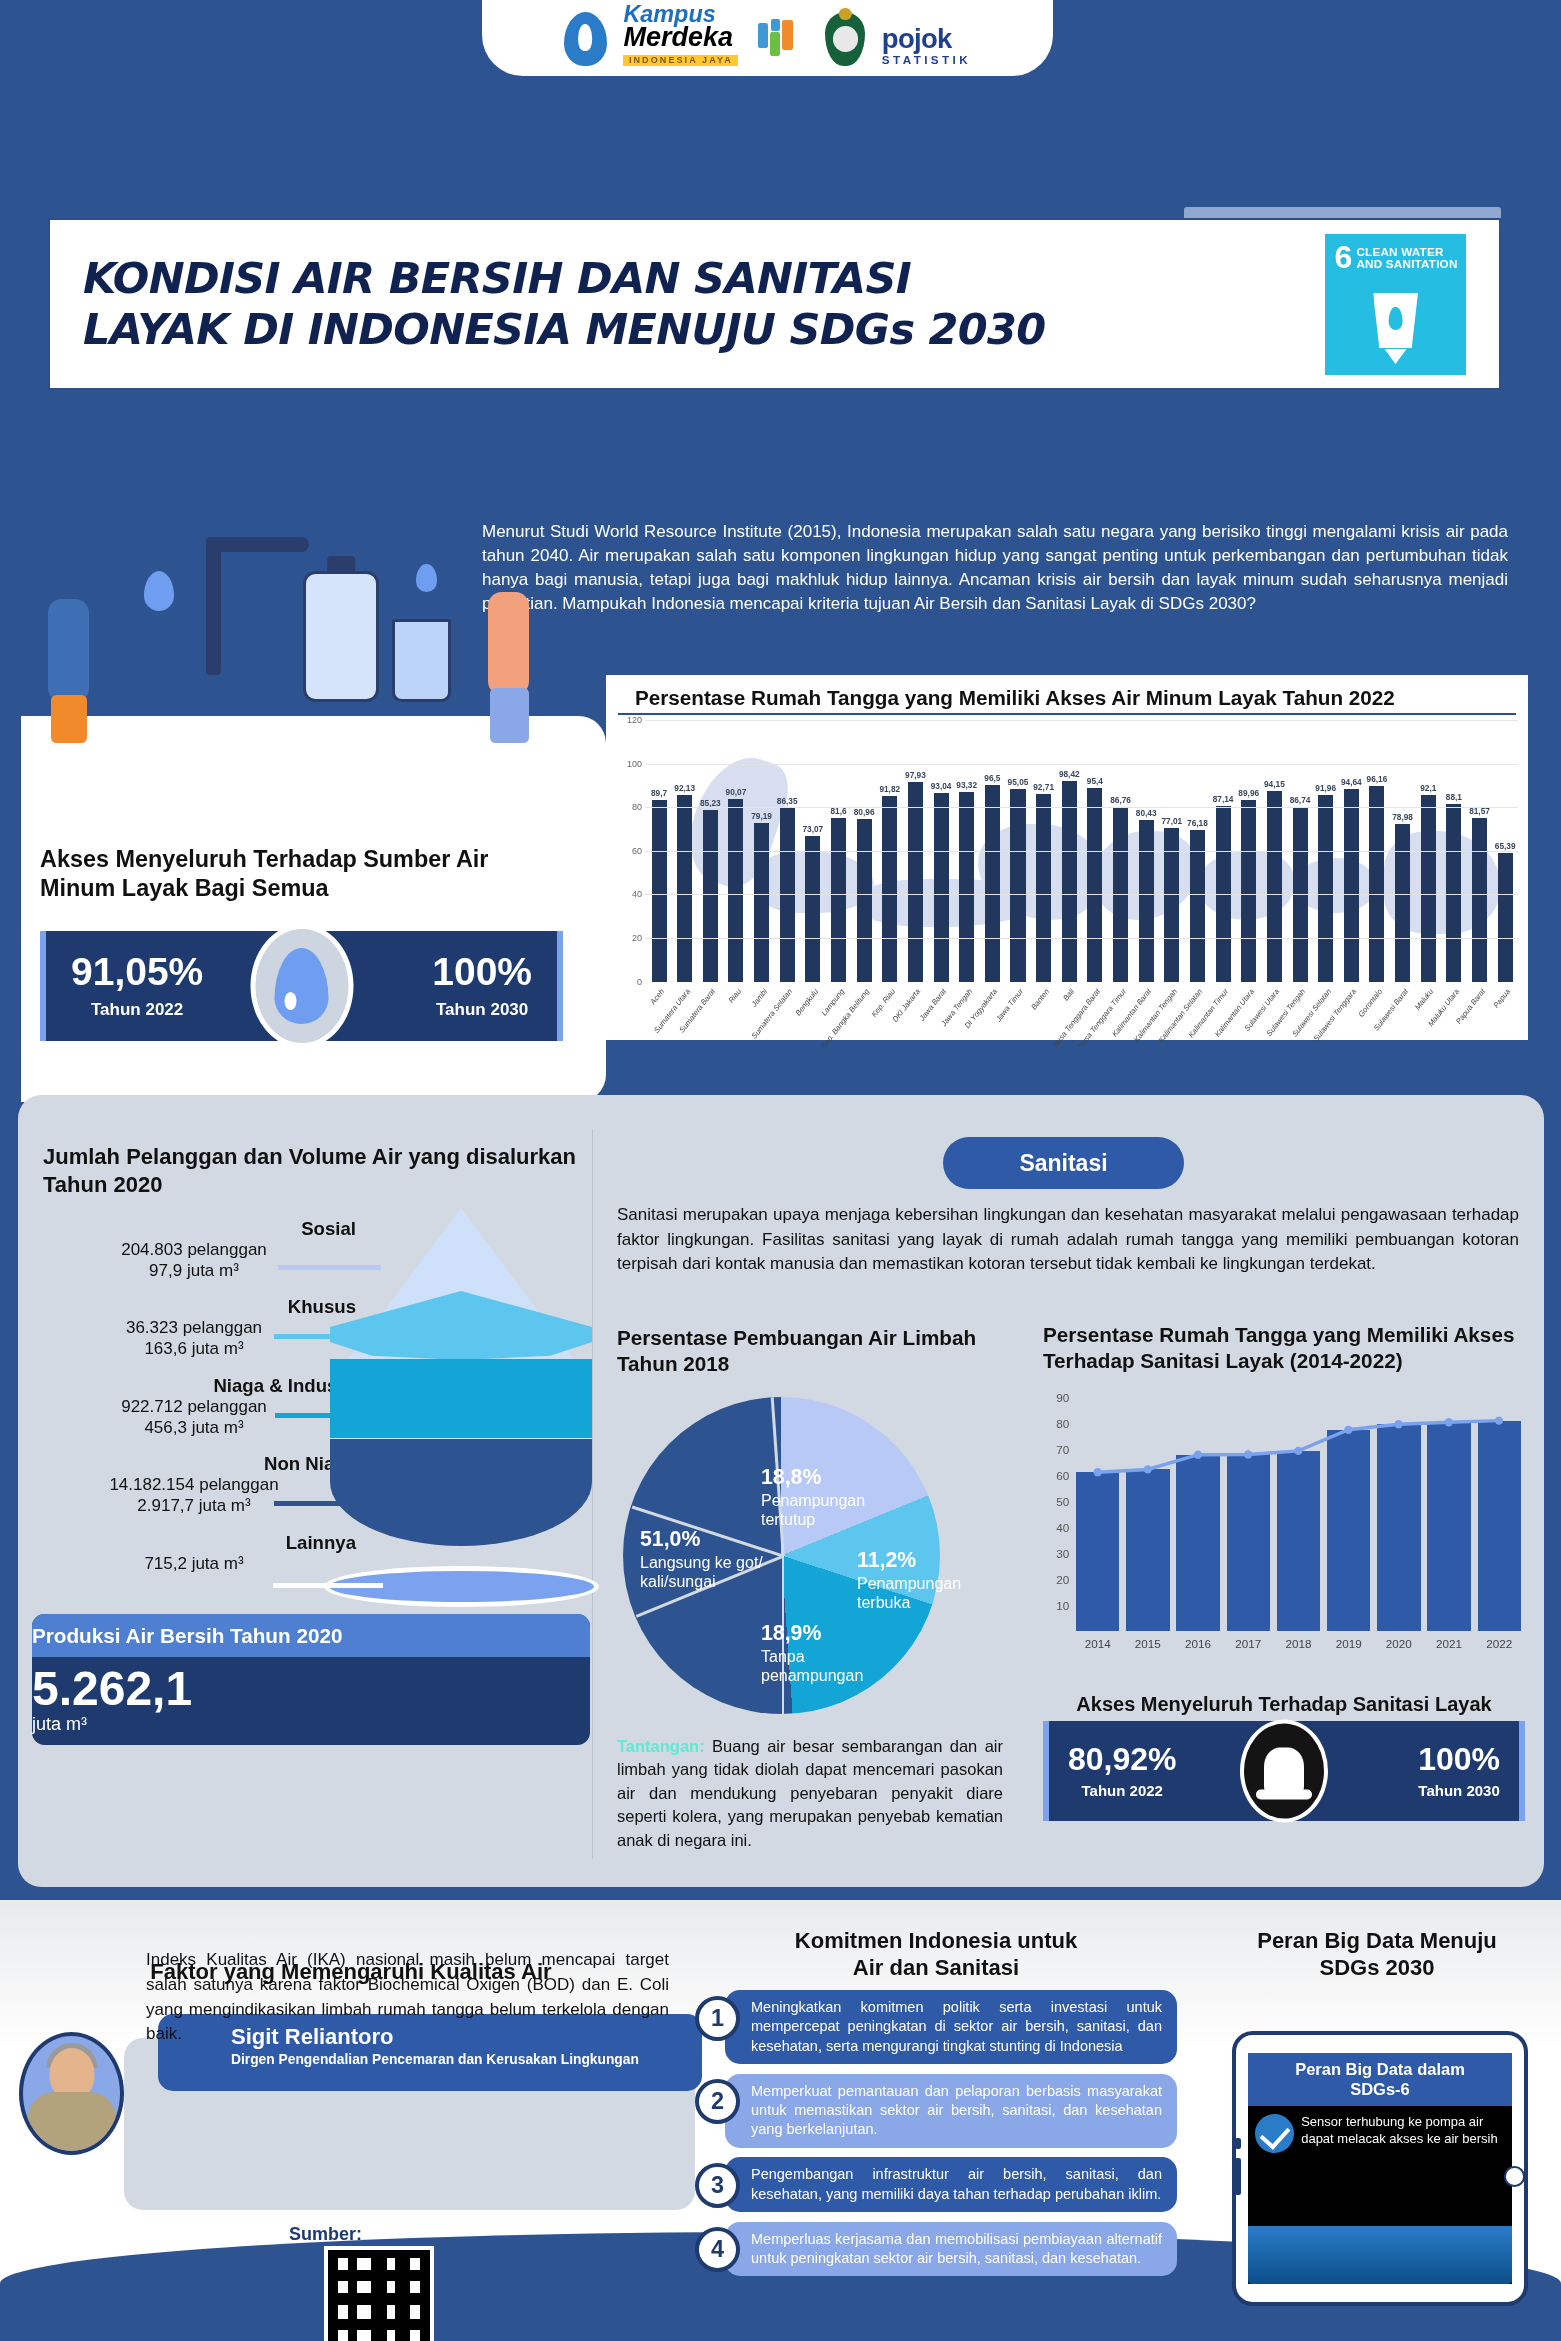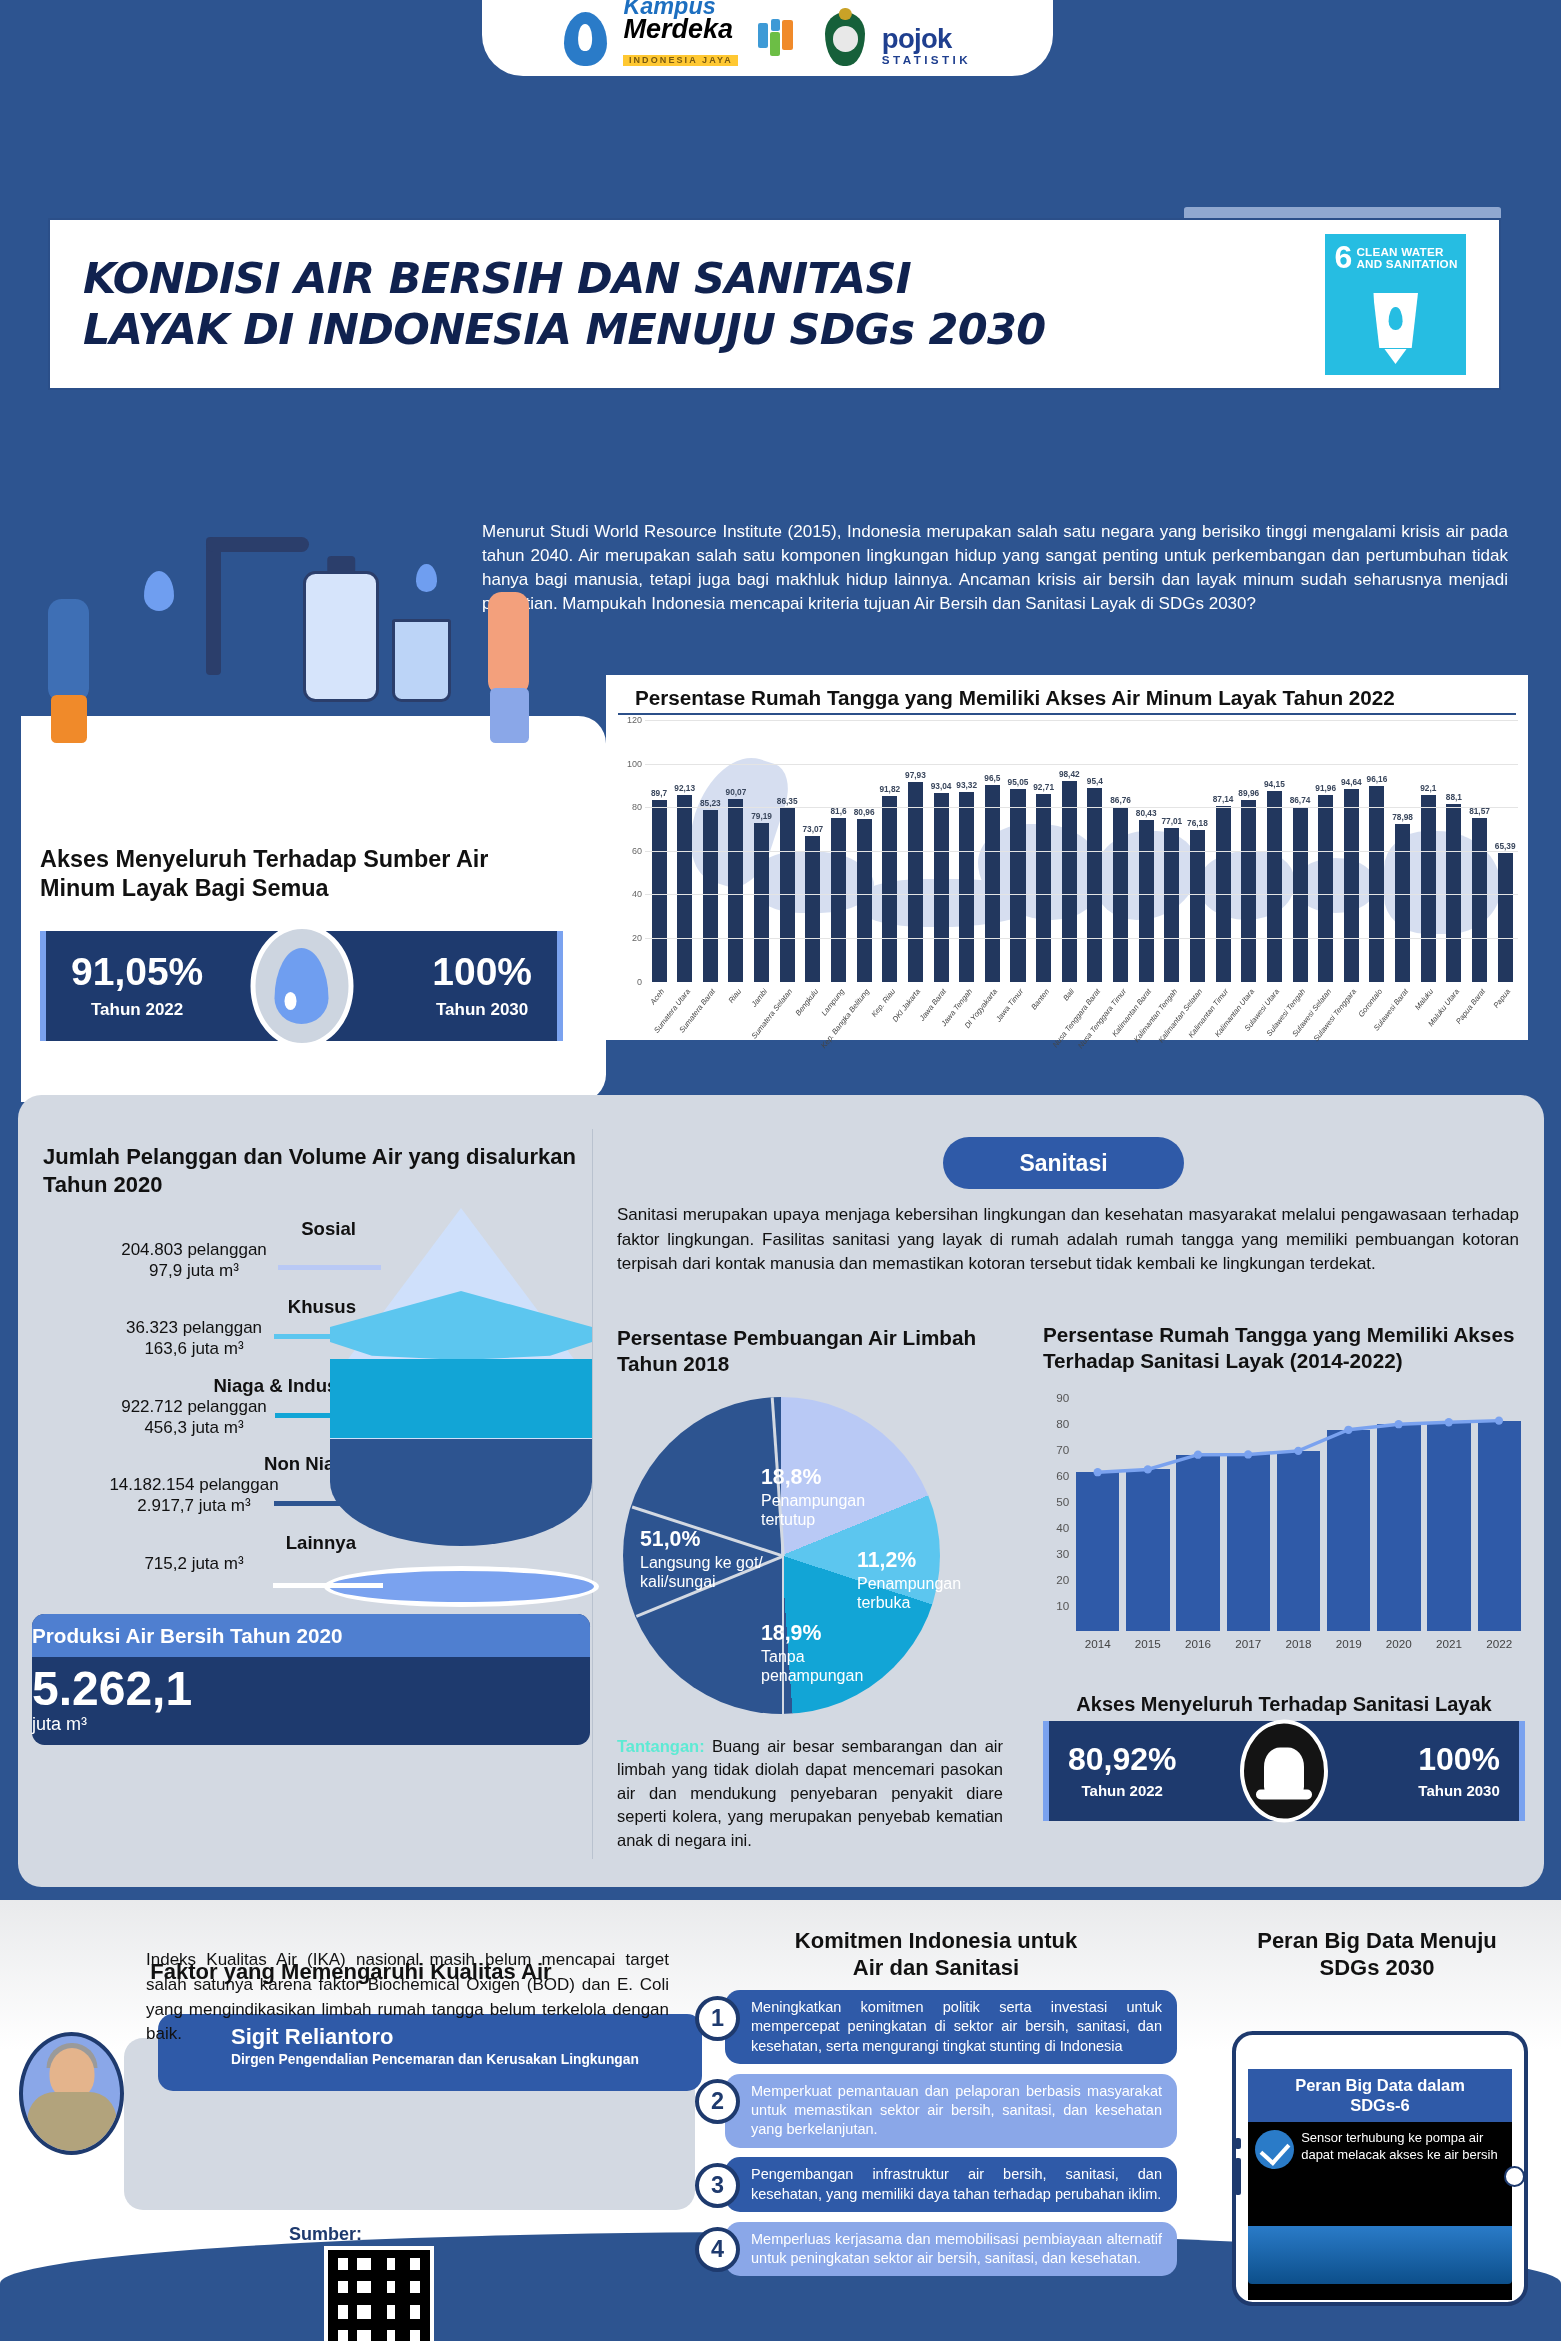--- a/index.html
+++ b/index.html
@@ -26,7 +26,7 @@
   .logo-km .l1{font-size:23.4px;font-weight:bold;color:#1d6fc0;font-style:italic;}
   .logo-km .l2{font-size:27px;font-weight:bold;color:#000000;font-style:italic;}
   .logo-km .l3{font-size:9px;font-weight:bold;color:#7a5a10;background:#ffc832;
-    padding:1.4px 5.5px;letter-spacing:2.1px;margin-top:13px;}
+    padding:1.4px 5.5px;letter-spacing:2.1px;margin-top:5px;}
   .logo-bps{width:54px;height:50px;position:relative;}
   .logo-bps i{position:absolute;display:block;border-radius:2.1px;}
   .logo-bps .b1{left:2.8px;top:6.9px;width:10.3px;height:25px;background:#3e9ad6;}

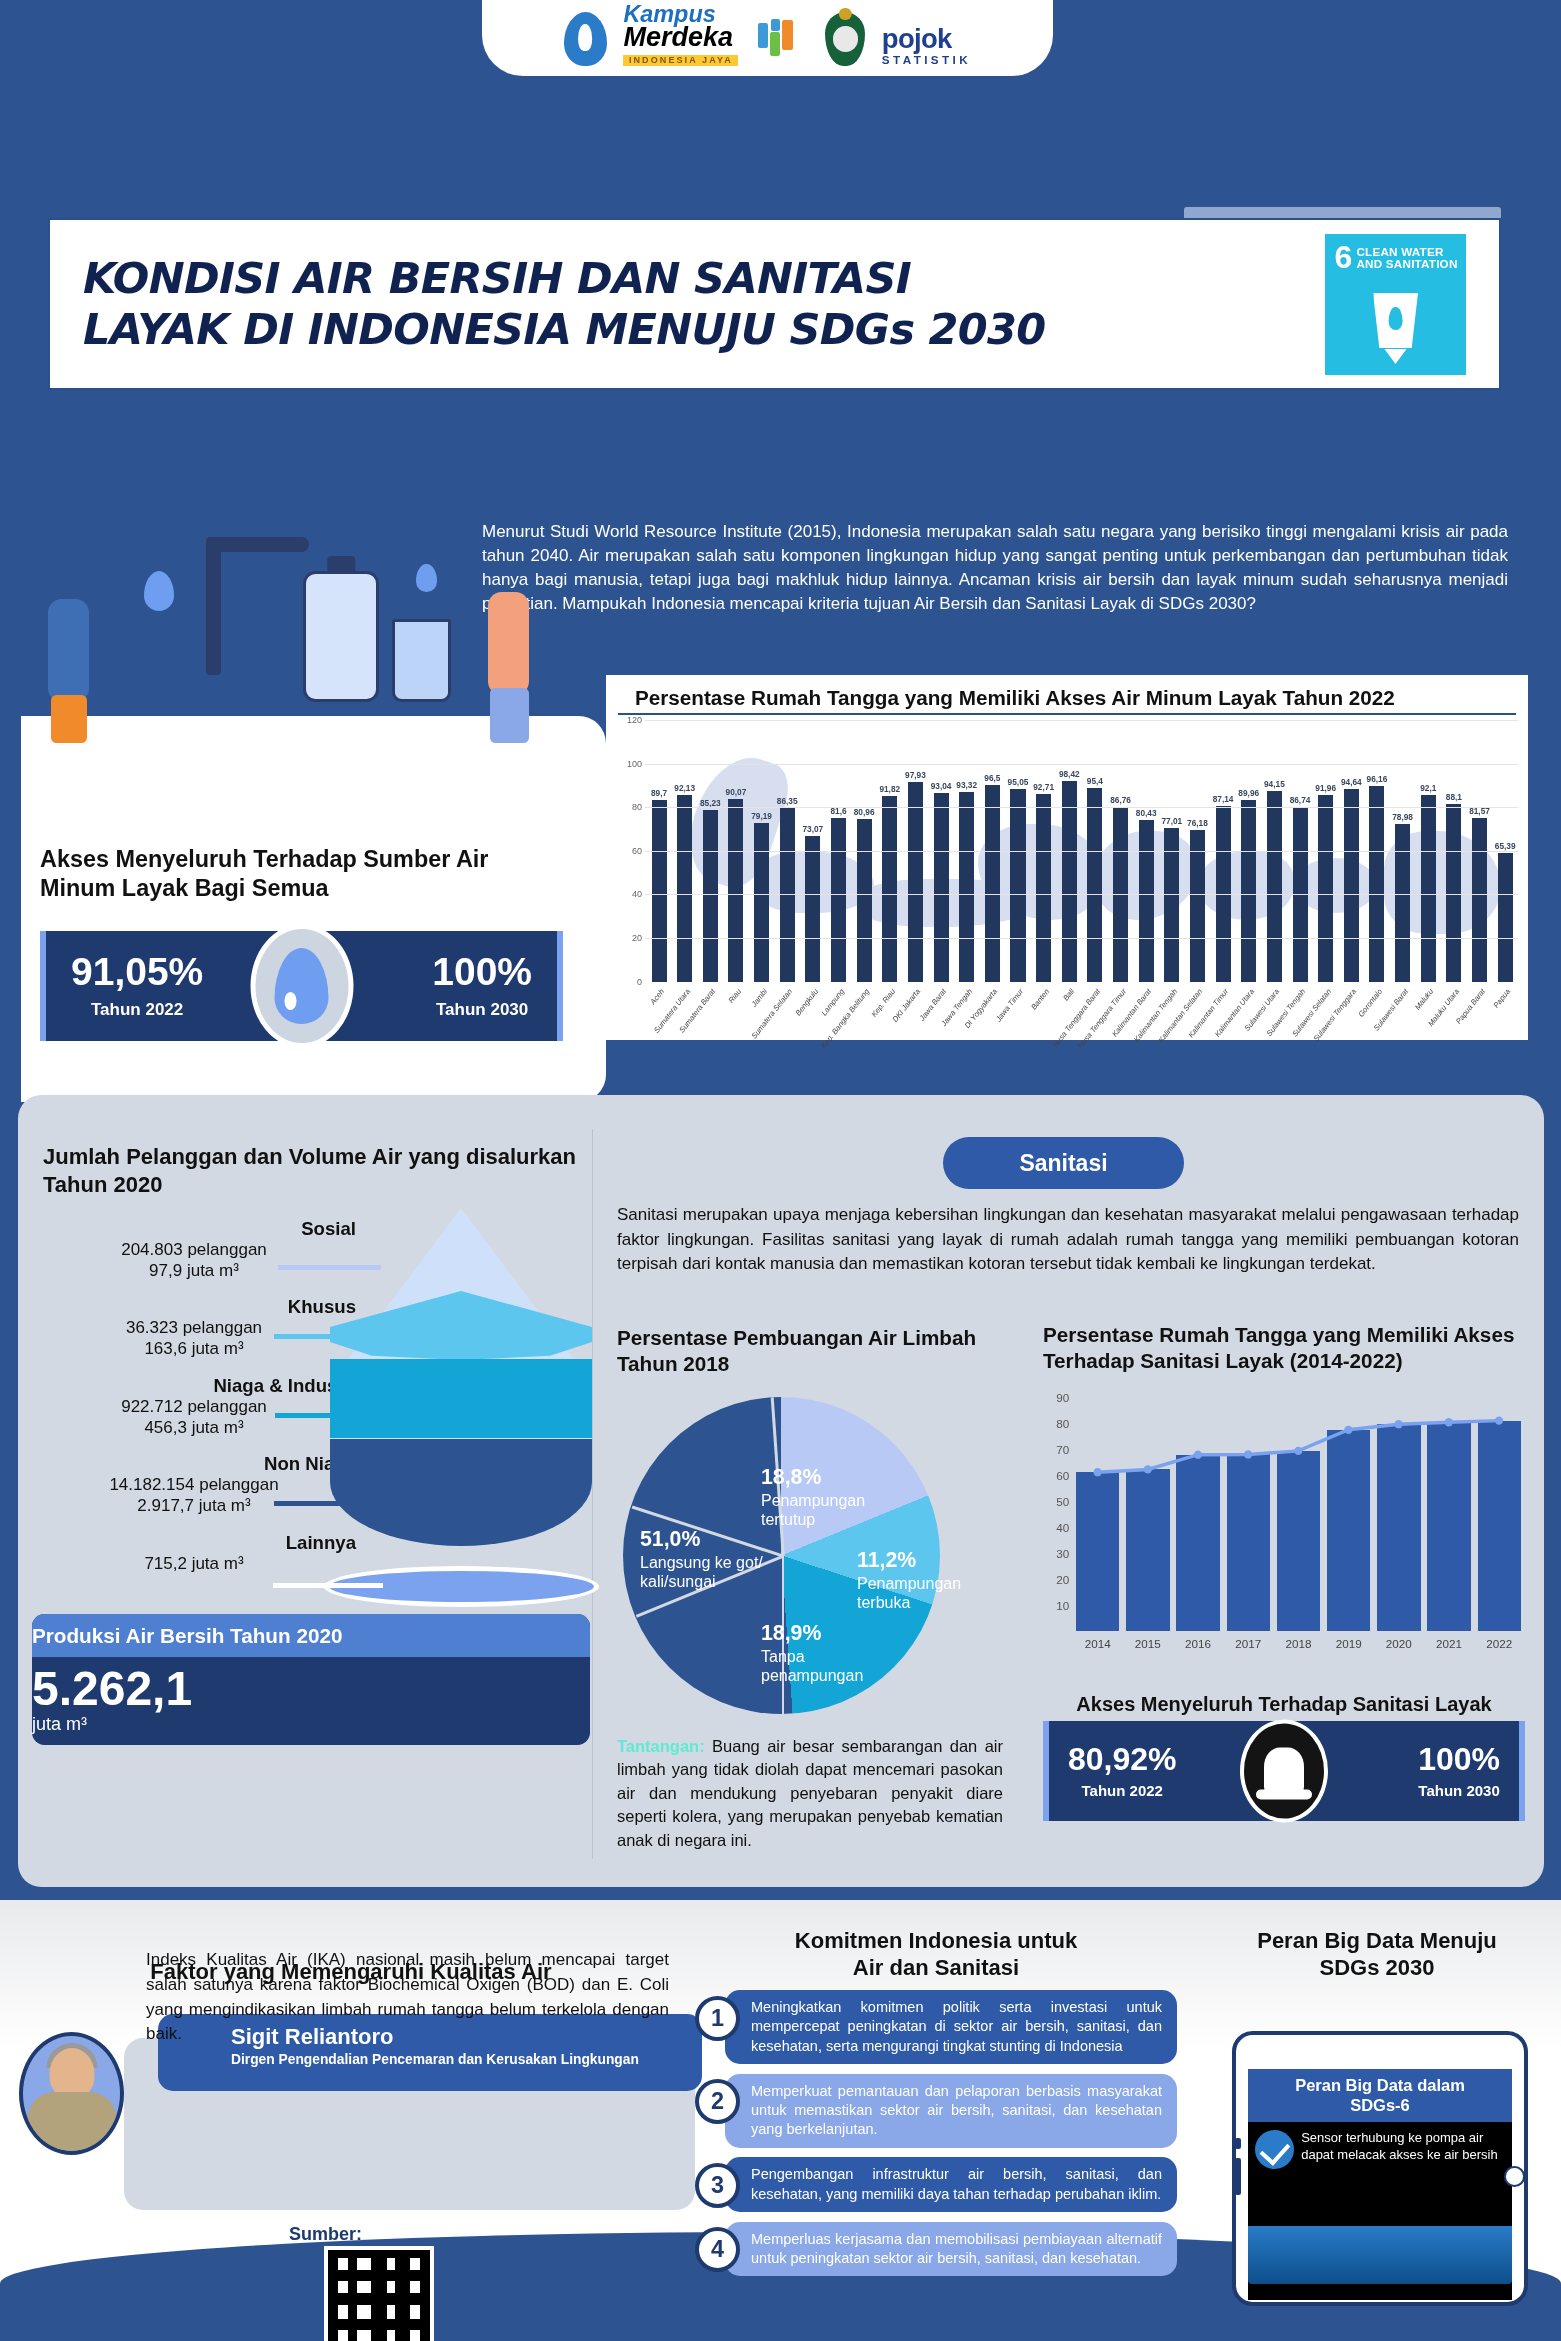--- a/index.html
+++ b/index.html
@@ -250,7 +250,7 @@
 
   .phone{position:absolute;left:1232px;top:2031px;width:296px;height:275px;background:#fff;
     border:4.8px solid #1e3a6e;border-radius:20.7px;padding:18px 12.4px;}
-  .phone-screen{width:100%;height:100%;background:#000;margin-top:16px;}
+  .phone-screen{width:100%;height:100%;background:#000;}
   .ph-head{background:#2f5aa8;color:#fff;text-align:center;font-size:16.5px;font-weight:bold;
     padding:6.2px 2.8px;line-height:1.22;
     font-family:"Liberation Sans Narrow","Liberation Sans",sans-serif;}

